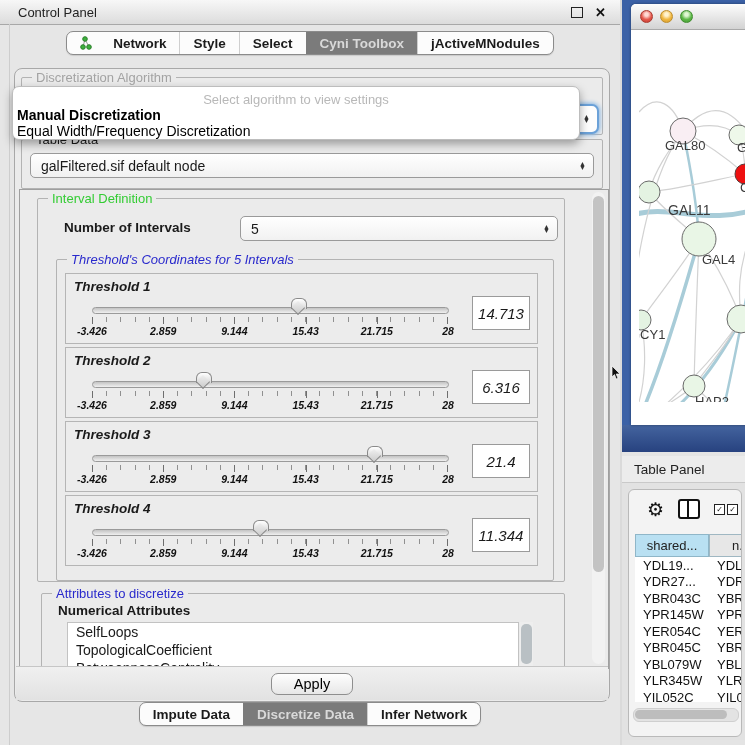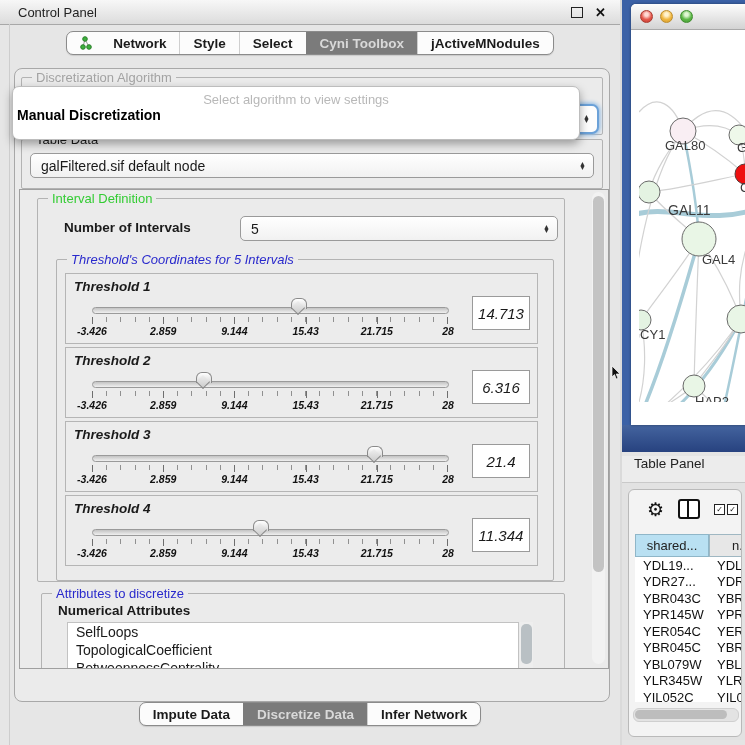--- a/index.html
+++ b/index.html
@@ -374,6 +374,7 @@
 <div class="popup">
   <div class="popup-prompt">Select algorithm to view settings</div>
   <div class="popup-opt1">Manual Discretization</div>
+  <div class="popup-opt2">Equal Width/Frequency Discretization</div>
 </div>
 
 <div class="net">

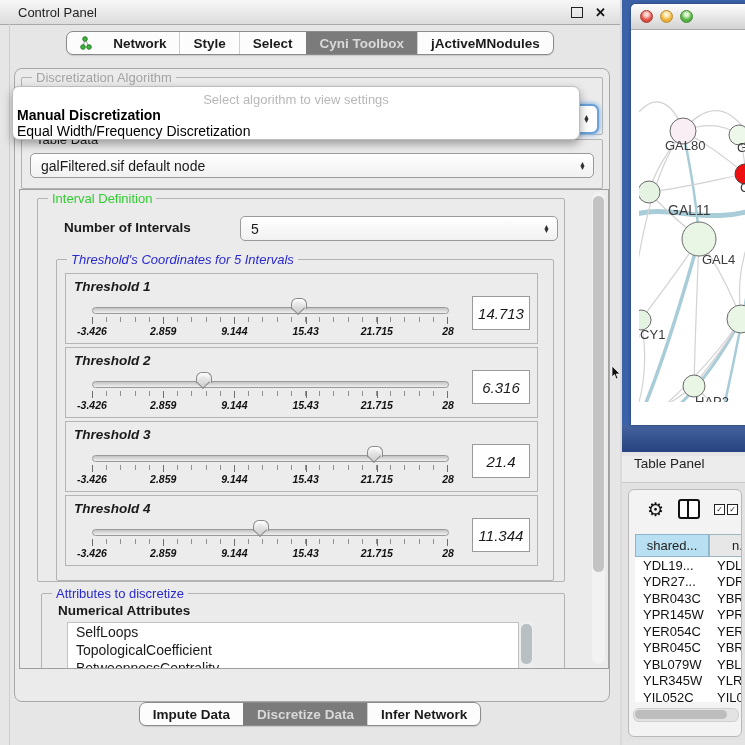--- a/index.html
+++ b/index.html
@@ -121,7 +121,7 @@
   
   .tp{position:absolute;left:622px;top:456px;width:123px;height:284px;background:#e2e2e2;}
   .tp-titlebar{position:absolute;left:0;top:0;width:123px;height:26px;background:#ececec;
-    border-bottom:1px solid #c9c9c9;display:flex;}
+    border-bottom:1px solid #c9c9c9;display:flex;align-items:center;}
   .tp-title{font-size:13.5px;color:#222;padding-left:12px;white-space:nowrap;}
   .tp-body{position:absolute;left:6px;top:33px;width:112px;height:246px;background:#f3f3f3;
     border:1px solid #b9b9b9;border-radius:6px;overflow:hidden;}

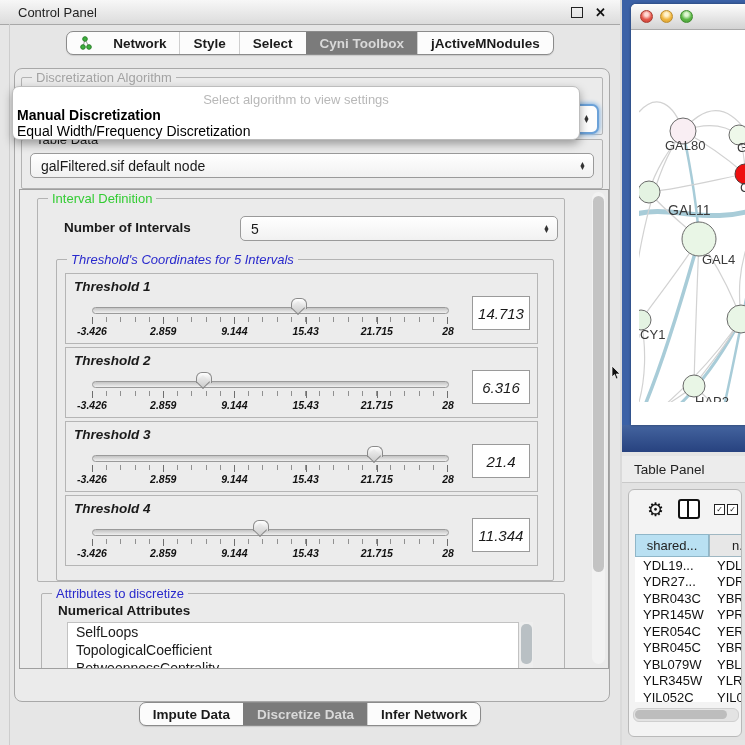--- a/index.html
+++ b/index.html
@@ -354,6 +354,9 @@
       </div>
     </div>
 
+    <div class="apply-bar">
+      <button class="apply-btn">Apply</button>
+    </div>
   </div>
 
   <div class="cp-bottombar">

